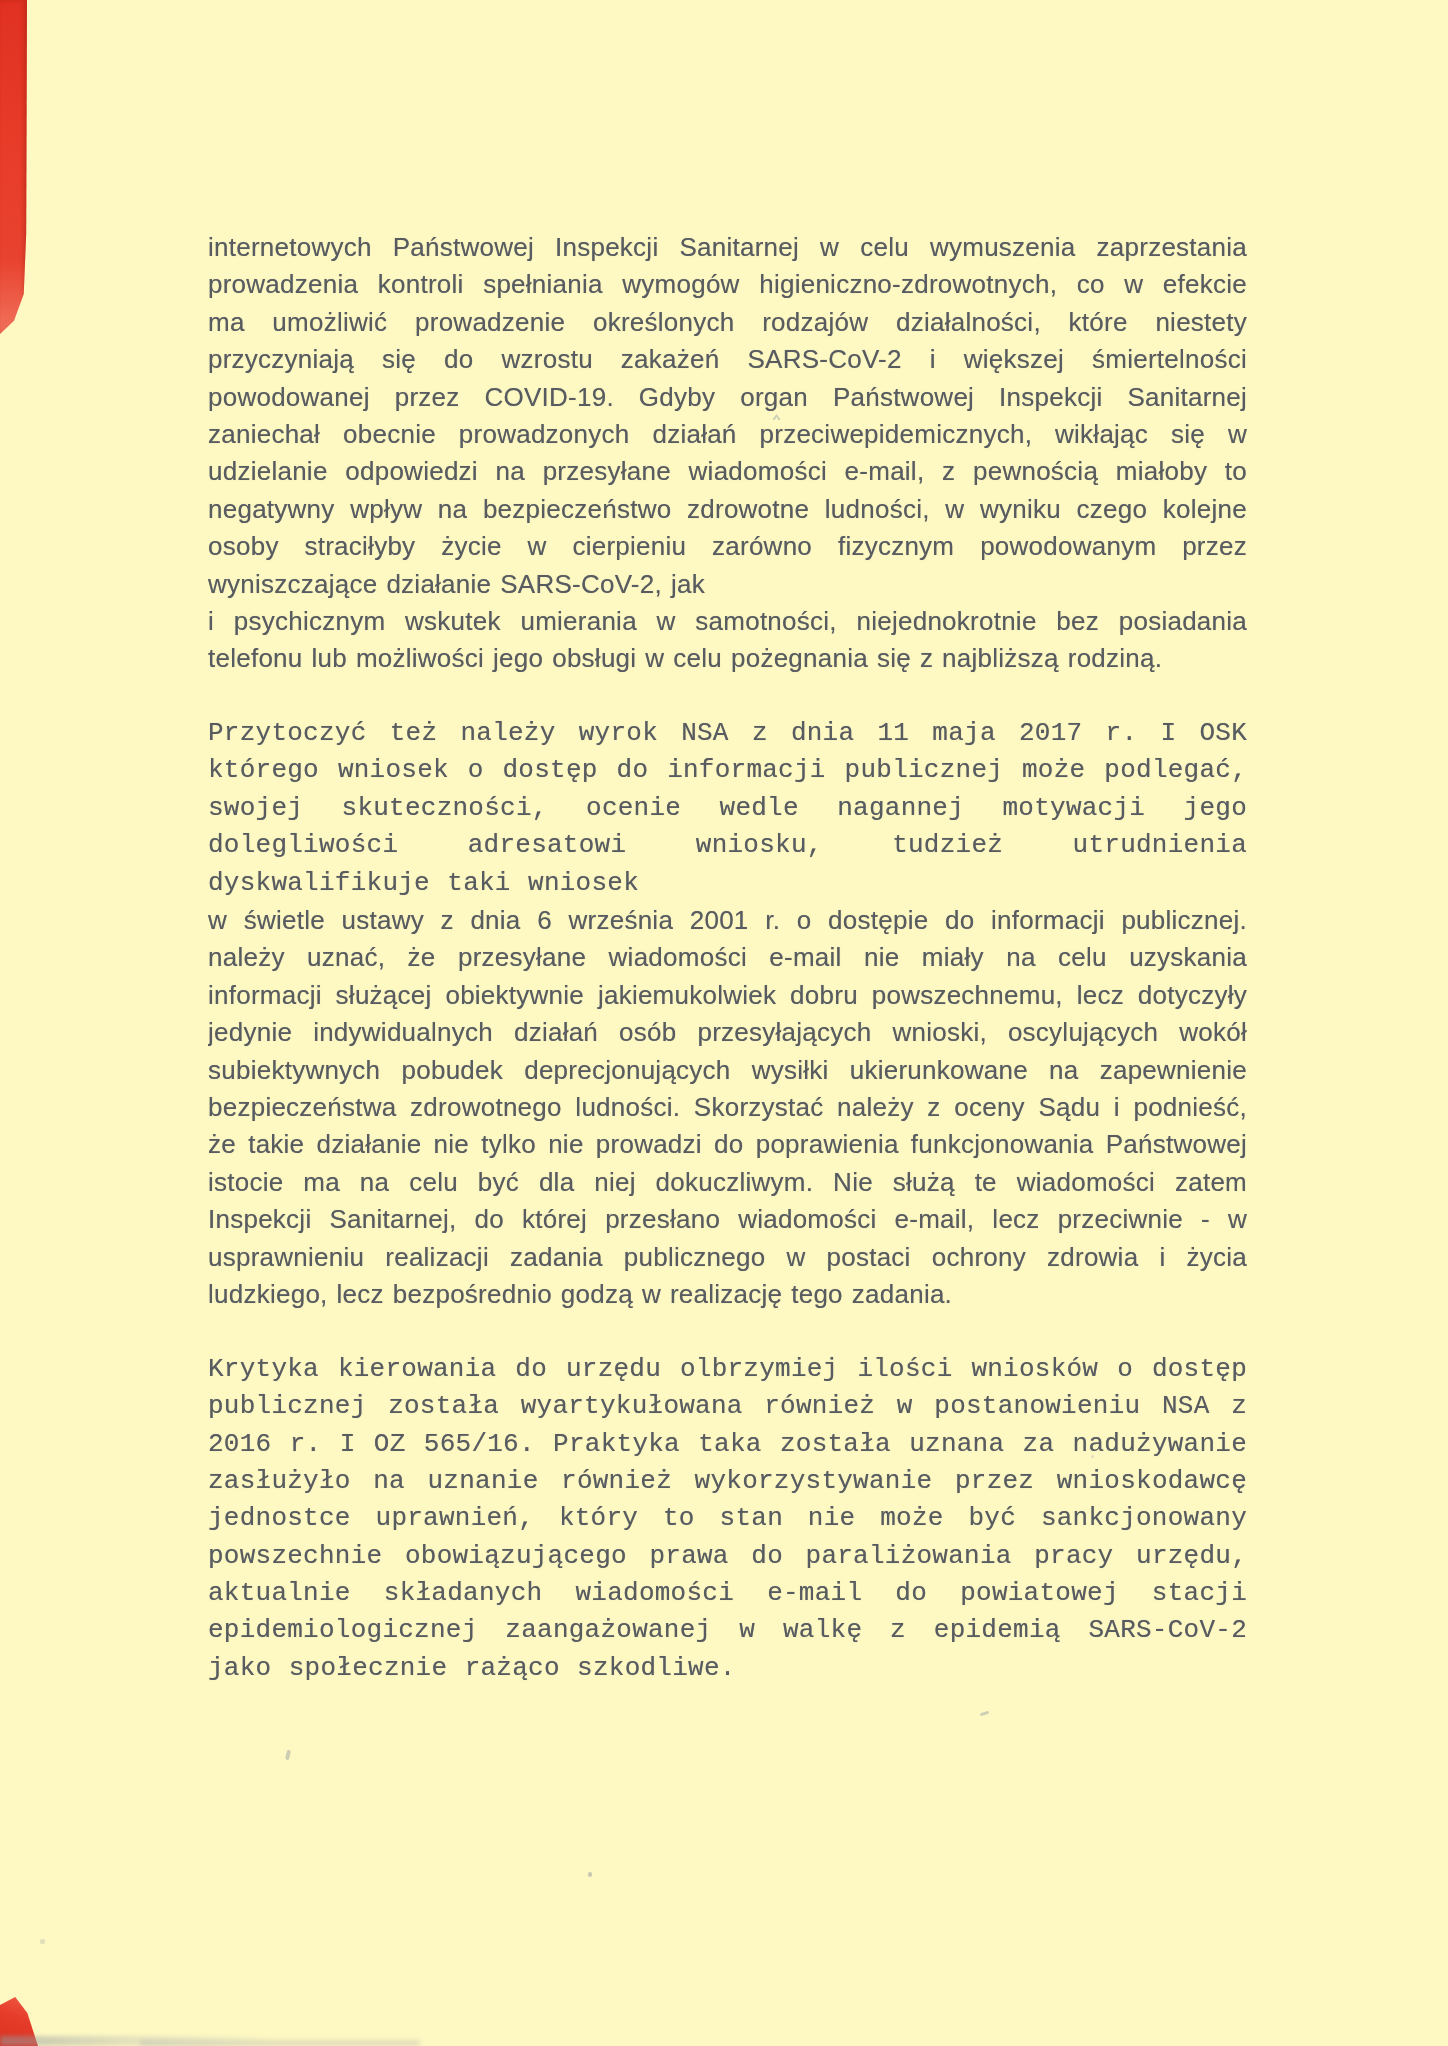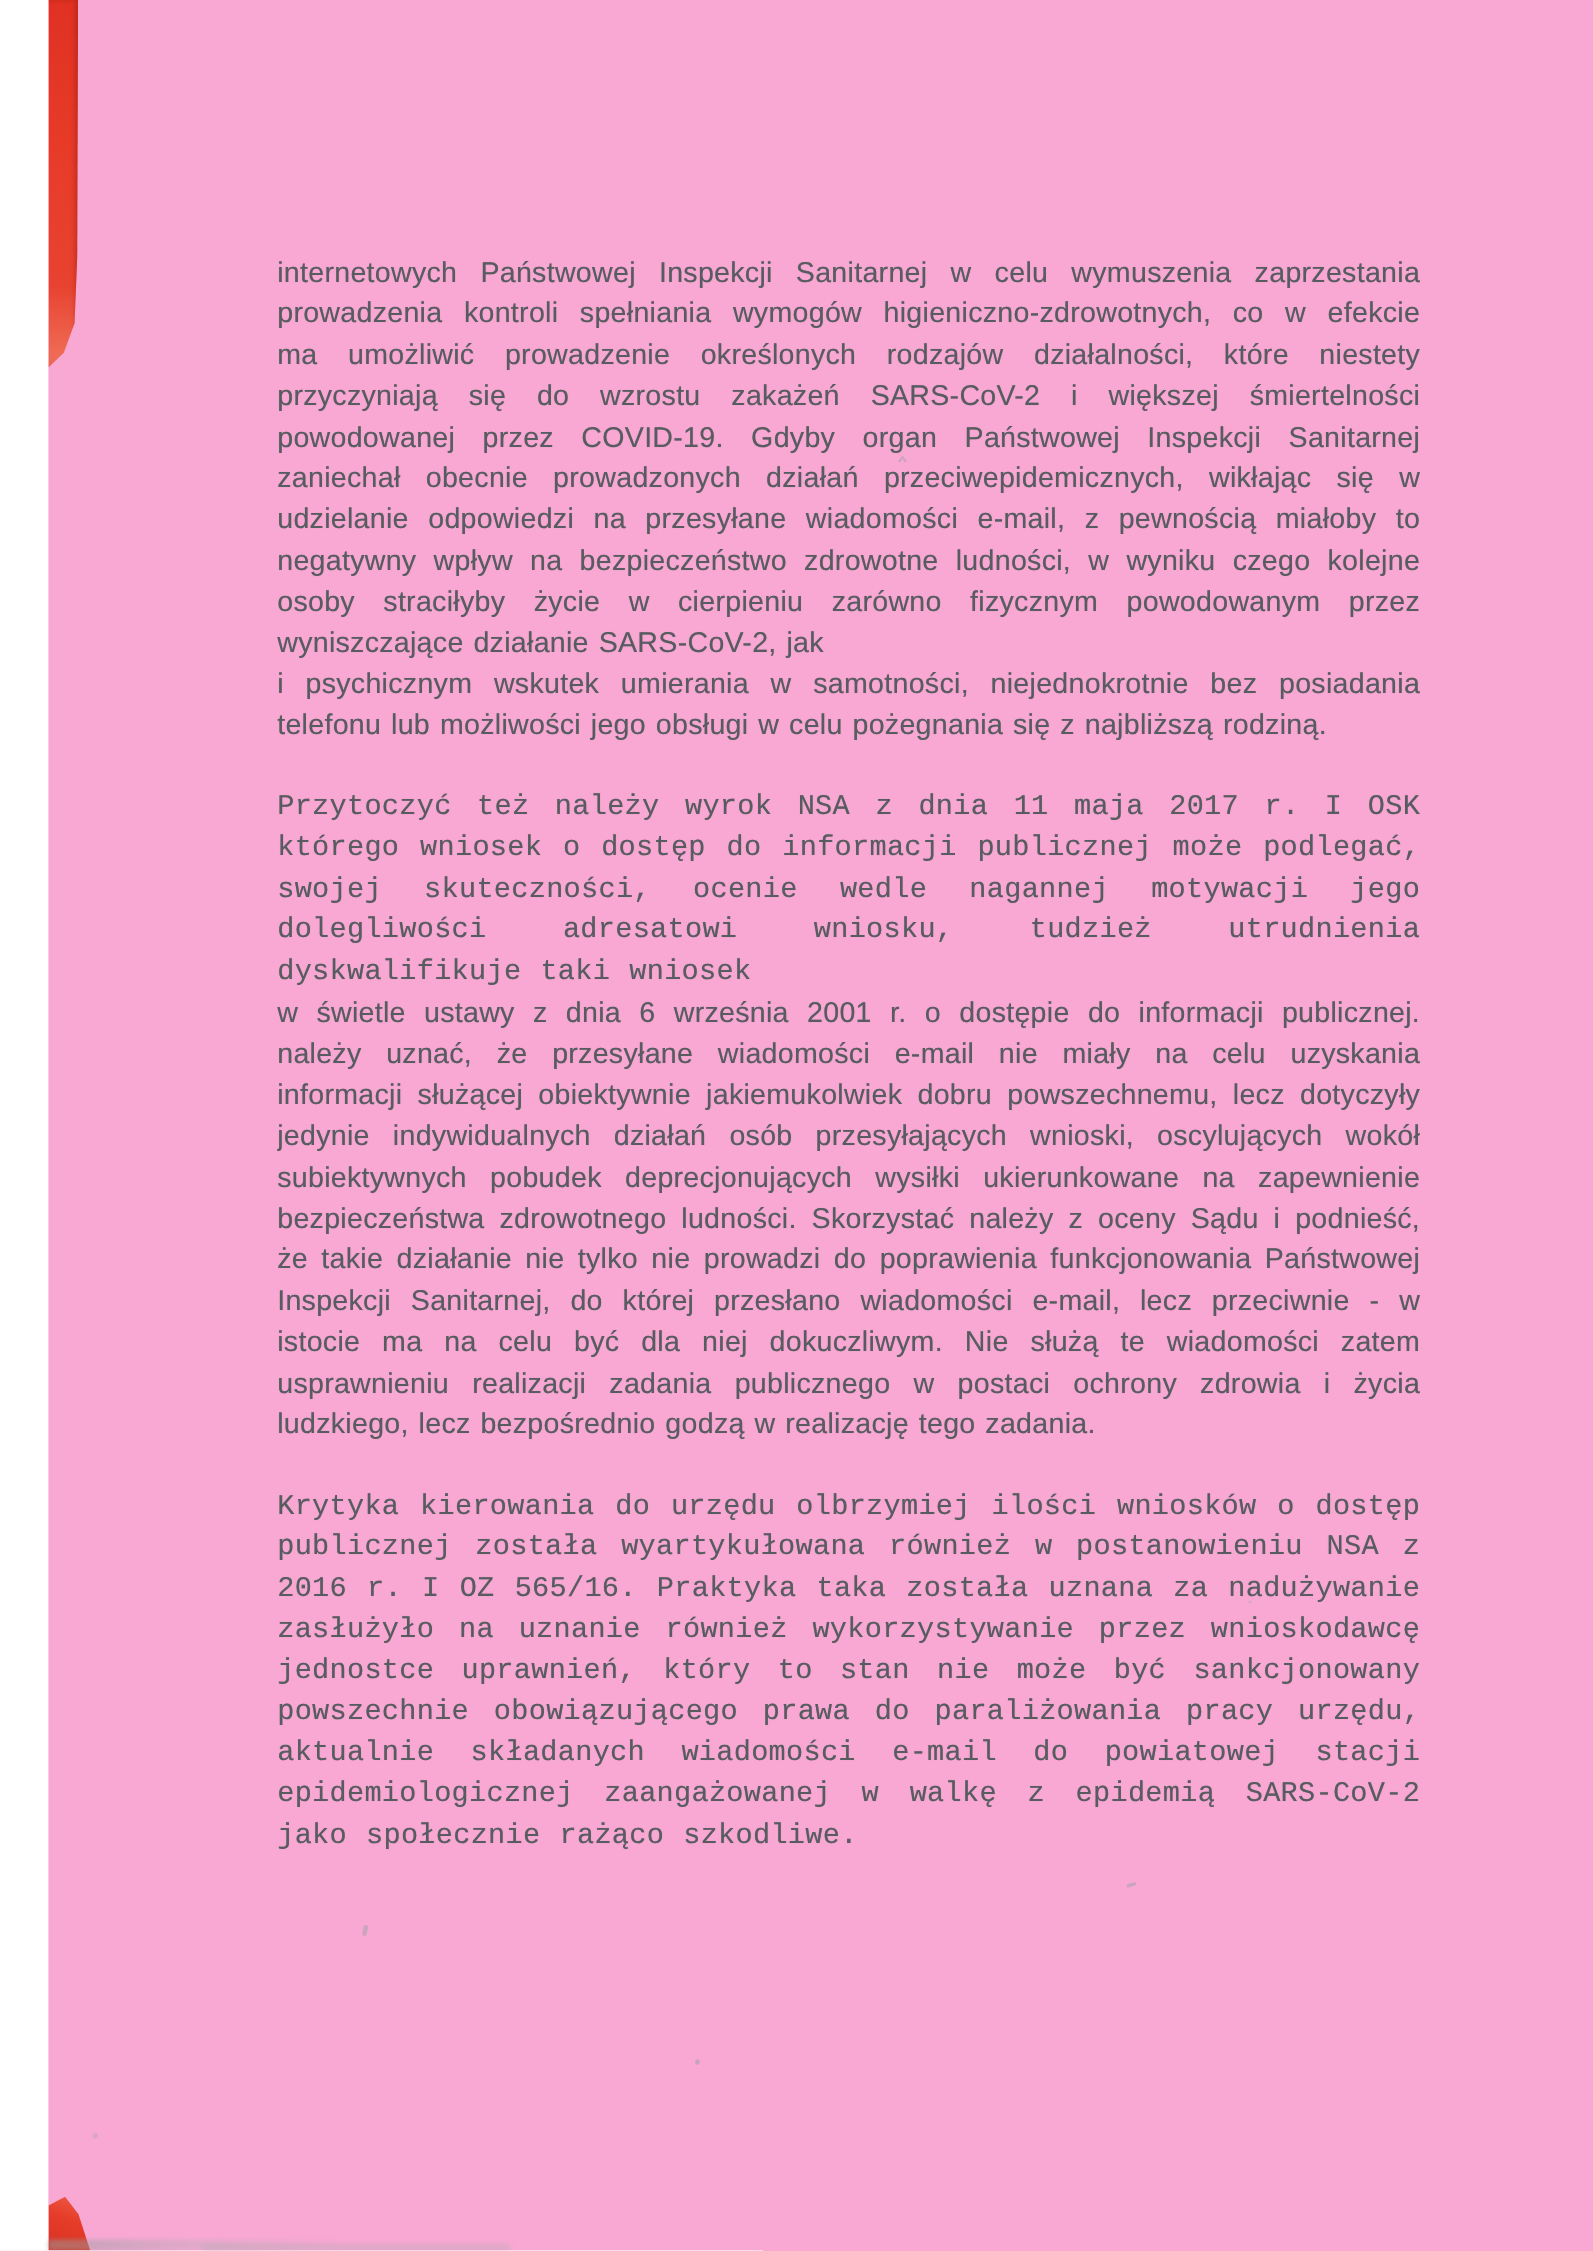--- a/index.html
+++ b/index.html
@@ -17,8 +17,7 @@
   .page {
     position: absolute;
     inset: 0;
-    background: #f9a8d4;
-    margin-left: 44px;
+    background: #fef9c3;
   }
   
   .text-column {

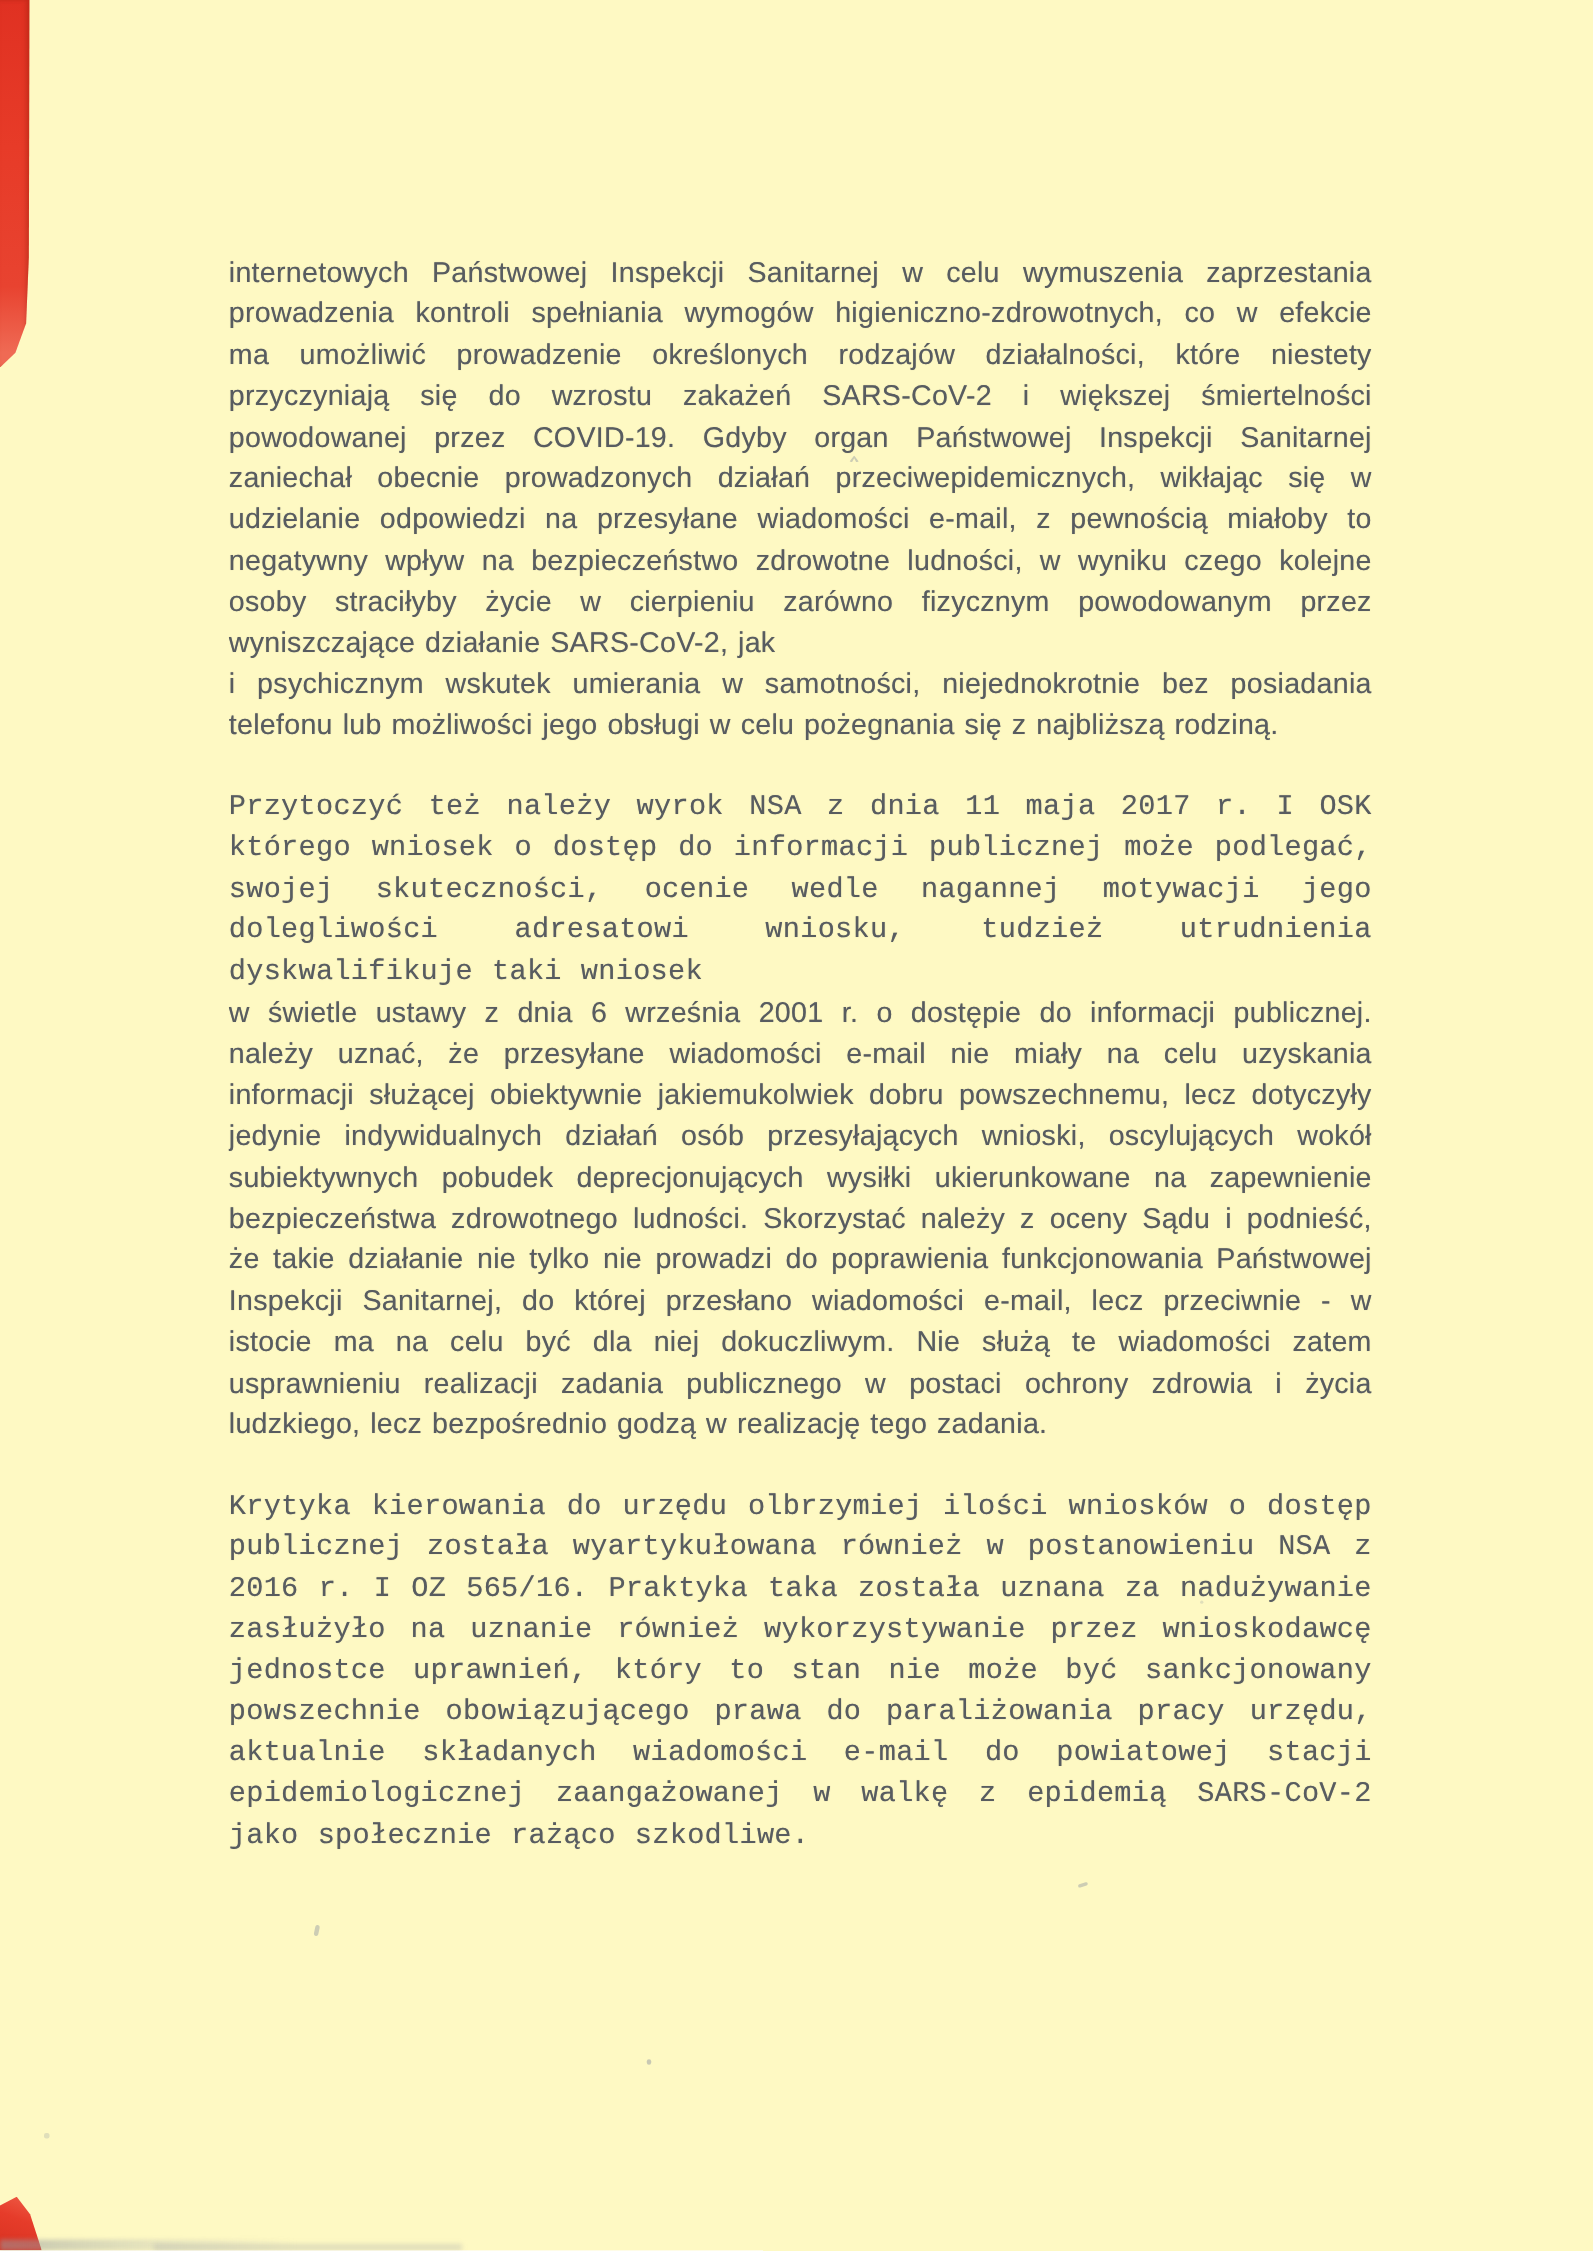--- a/index.html
+++ b/index.html
@@ -139,8 +139,8 @@
         <div class="line just">subiektywnych pobudek deprecjonujących wysiłki ukierunkowane na zapewnienie</div>
         <div class="line just">bezpieczeństwa zdrowotnego ludności. Skorzystać należy z oceny Sądu i podnieść,</div>
         <div class="line just">że takie działanie nie tylko nie prowadzi do poprawienia funkcjonowania Państwowej</div>
+        <div class="line just">istocie ma na celu być dla niej dokuczliwym. Nie służą te wiadomości zatem</div>
         <div class="line just">Inspekcji Sanitarnej, do której przesłano wiadomości e-mail, lecz przeciwnie - w</div>
-        <div class="line just">istocie ma na celu być dla niej dokuczliwym. Nie służą te wiadomości zatem</div>
         <div class="line just">usprawnieniu realizacji zadania publicznego w postaci ochrony zdrowia i życia</div>
         <div class="line">ludzkiego, lecz bezpośrednio godzą w realizację tego zadania.</div>
       </div>

